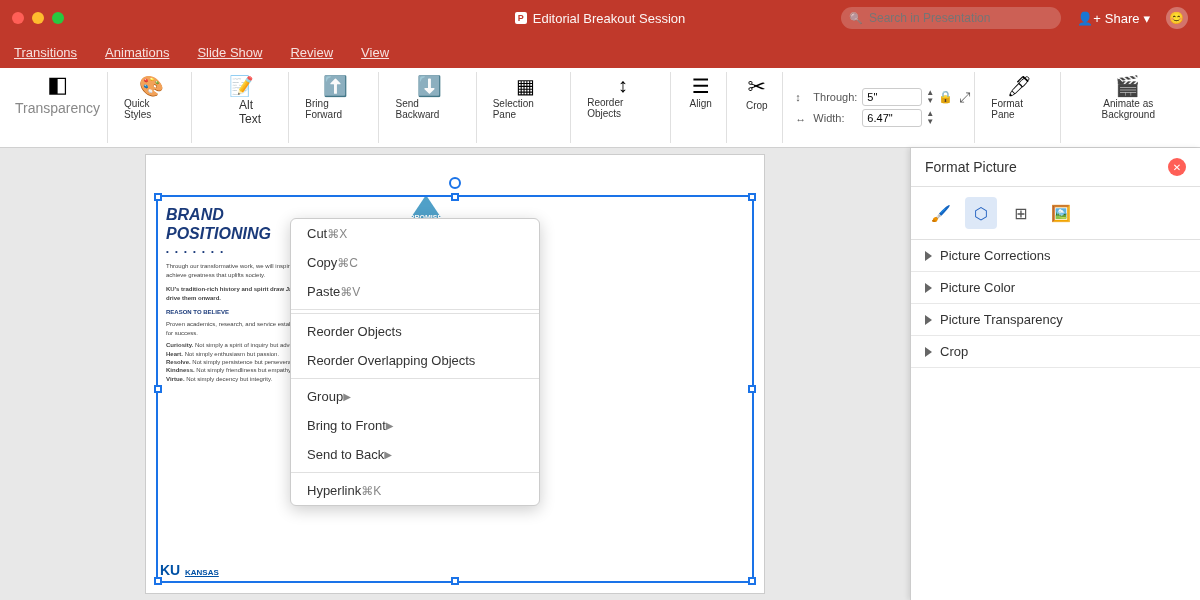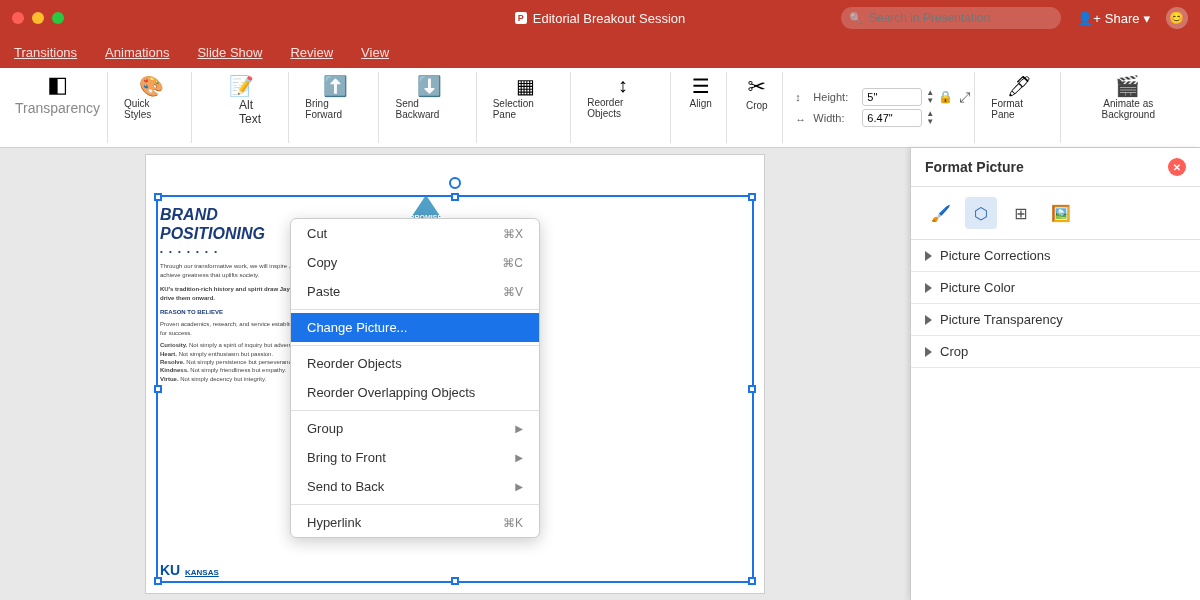--- a/index.html
+++ b/index.html
@@ -475,7 +475,7 @@
     <div style="display:flex;flex-direction:column;gap:3px;padding:4px 0;">
       <div class="dim-row">
         <span style="font-size:11px;color:#555;width:14px;">↕</span>
-        <span class="dim-label" style="font-size:11px;color:#555;">Height:</span>
+        <span class="dim-label" style="font-size:11px;color:#555;">Through:</span>
         <input class="dim-input" type="text" value="5&quot;" style="">
         <div class="arrow-btn">
           <span>▲</span>

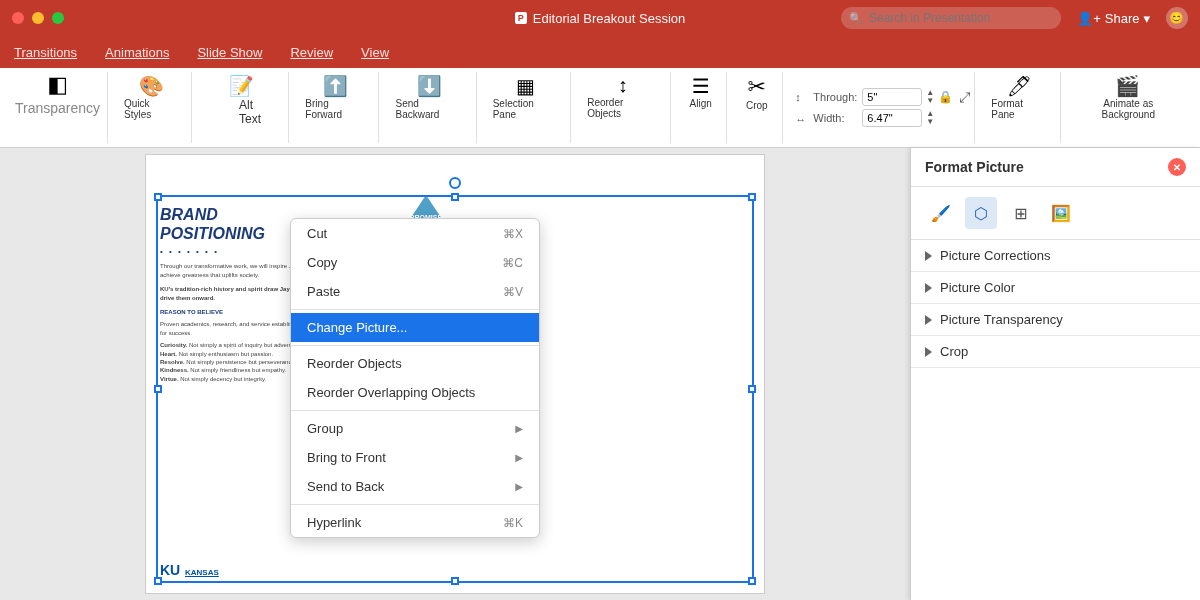--- a/index.html
+++ b/index.html
@@ -155,7 +155,7 @@
     .format-panel-header {
       padding: 10px 14px;
       font-size: 14px;
-      font-weight: 700;
+      font-weight: 400;
       color: #333;
       border-bottom: 1px solid #e0e0e0;
       display: flex;

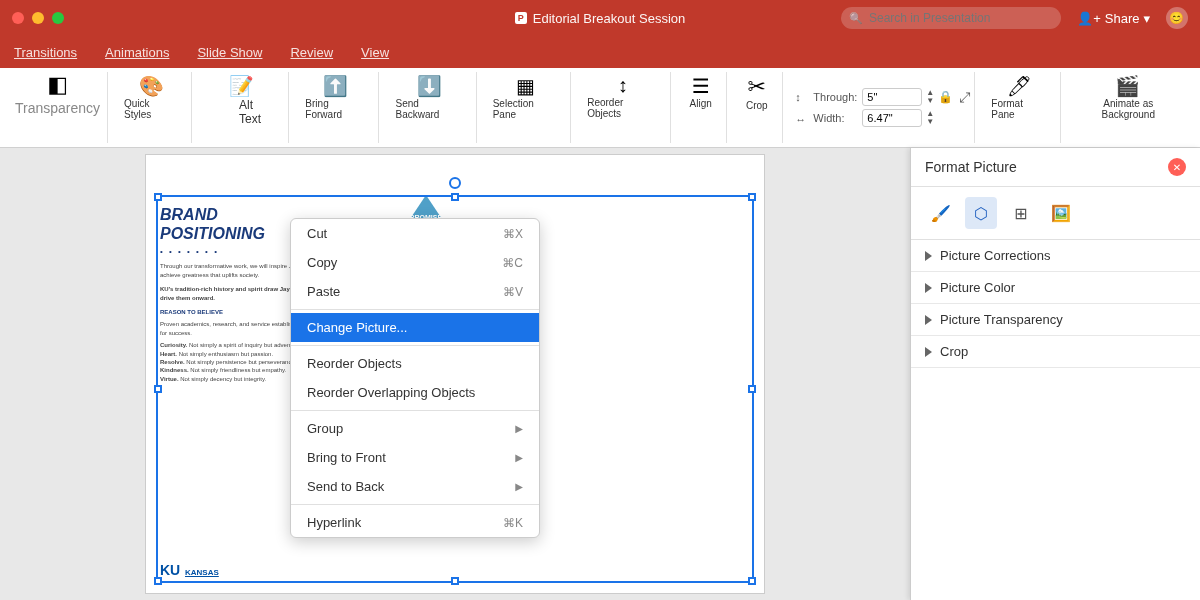--- a/index.html
+++ b/index.html
@@ -303,7 +303,7 @@
     }
     .brand-left {
       position: absolute;
-      left: 14px;
+      left: 20px;
       top: 50px;
       width: 175px;
     }

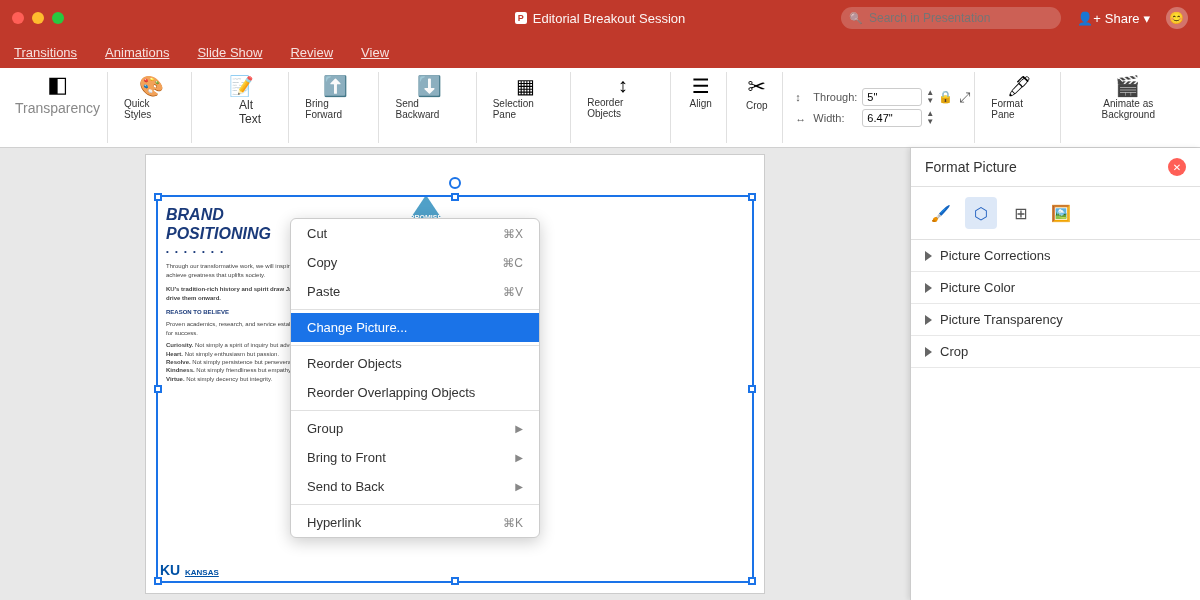--- a/index.html
+++ b/index.html
@@ -279,7 +279,6 @@
       font-size: 13px;
       color: #333;
       display: flex;
-      justify-content: space-between;
       align-items: center;
       cursor: pointer;
     }

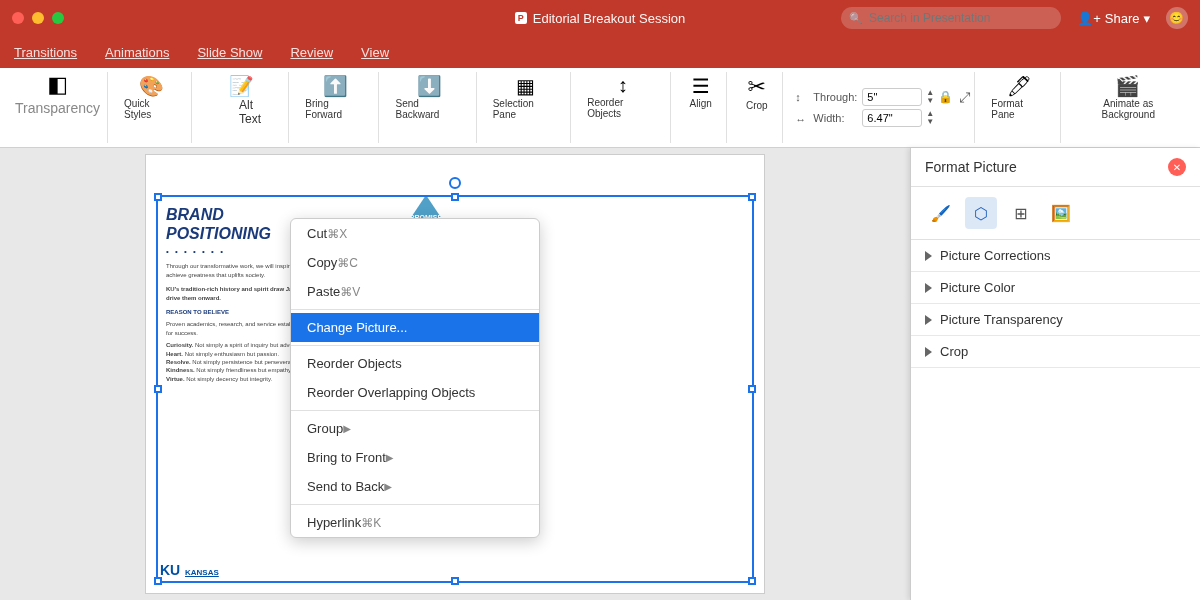--- a/index.html
+++ b/index.html
@@ -591,10 +591,6 @@
     <span class="ctx-shortcut">⌘V</span>
   </div>
   <div class="ctx-separator"></div>
-  <div class="ctx-item highlighted">
-    <span>Change Picture...</span>
-    <span class="ctx-shortcut"></span>
-  </div>
   <div class="ctx-separator"></div>
   <div class="ctx-item">
     <span>Reorder Objects</span>

